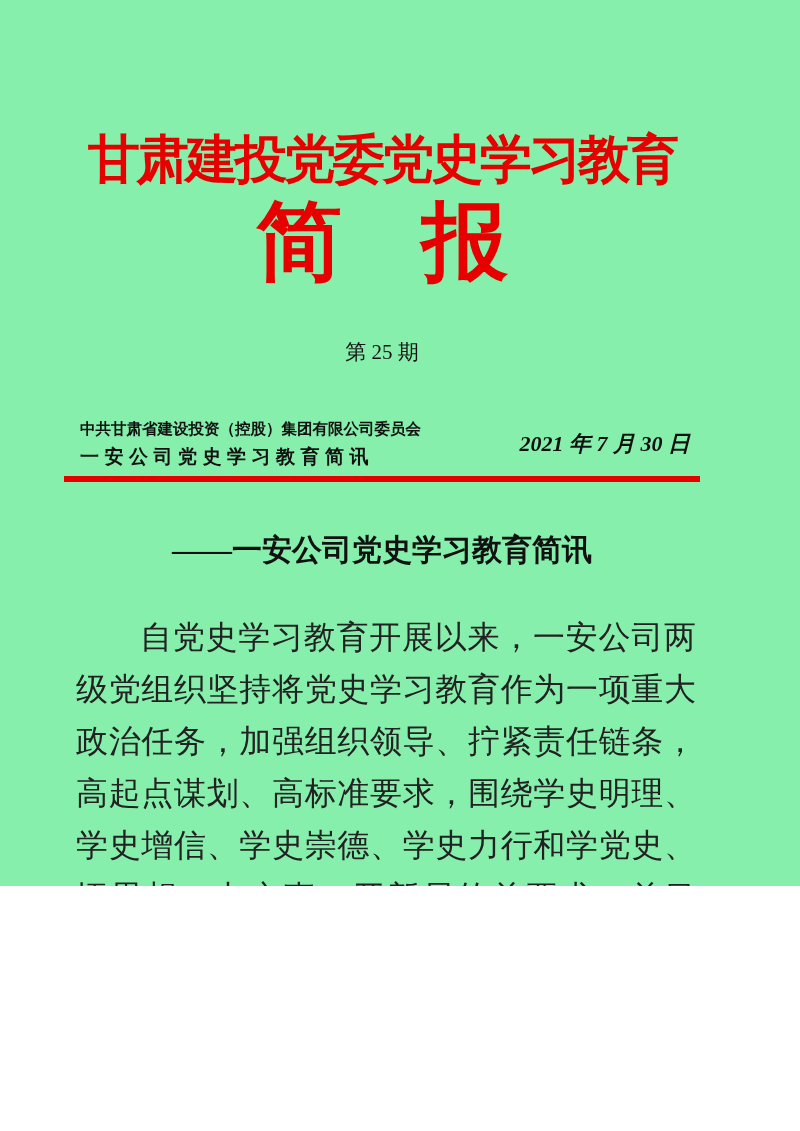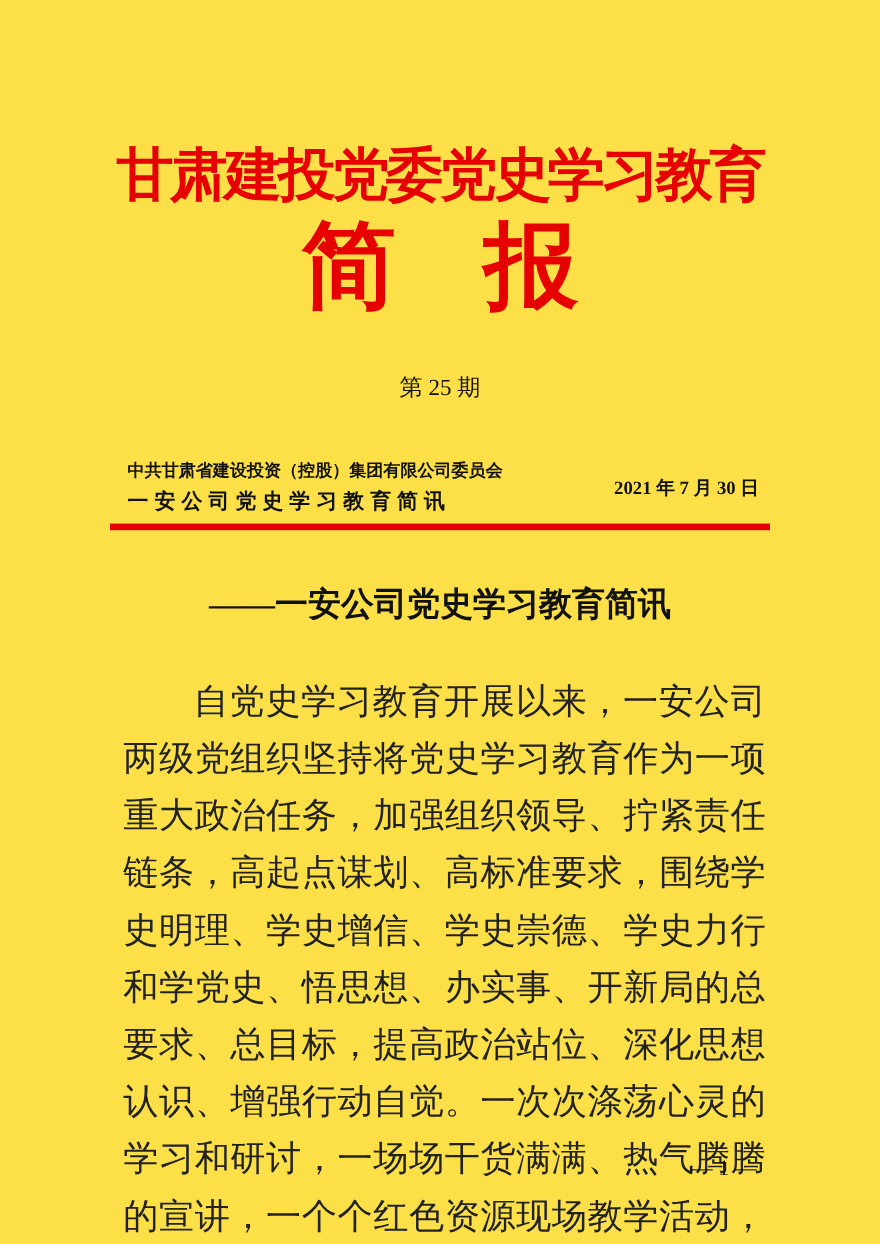--- a/index.html
+++ b/index.html
@@ -11,13 +11,13 @@
   .page {
     position: relative;
     width: 800px;
-    height: 1131px;
+    height: 886px;
     margin: 0 auto;
-    background: #fde047;
+    background: #86efac;
     color: #1f1f1f;
     overflow: hidden;
     box-sizing: border-box;
-    padding: 126px 100px 0 100px;
+    padding: 126px 100px 0 64px;
   }
 
   

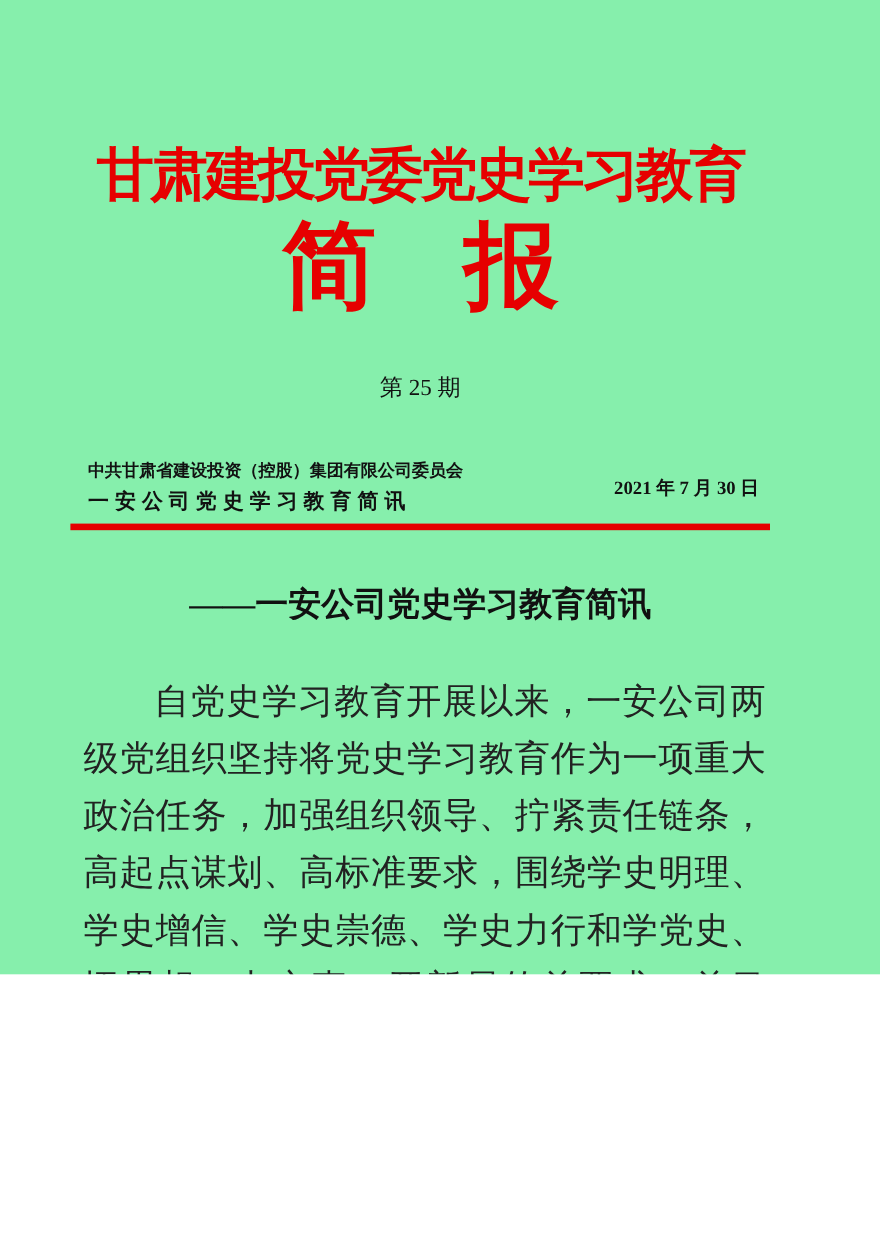--- a/index.html
+++ b/index.html
@@ -73,11 +73,12 @@
     white-space: nowrap;
   }
   .issuer-date {
-    font-size: 17px;
+    font-size: 22px;
     font-weight: bold;
     line-height: 25px;
     color: #111111;
     white-space: nowrap;
+    font-style: italic;
   }
   .red-rule {
     margin-top: 7px;

